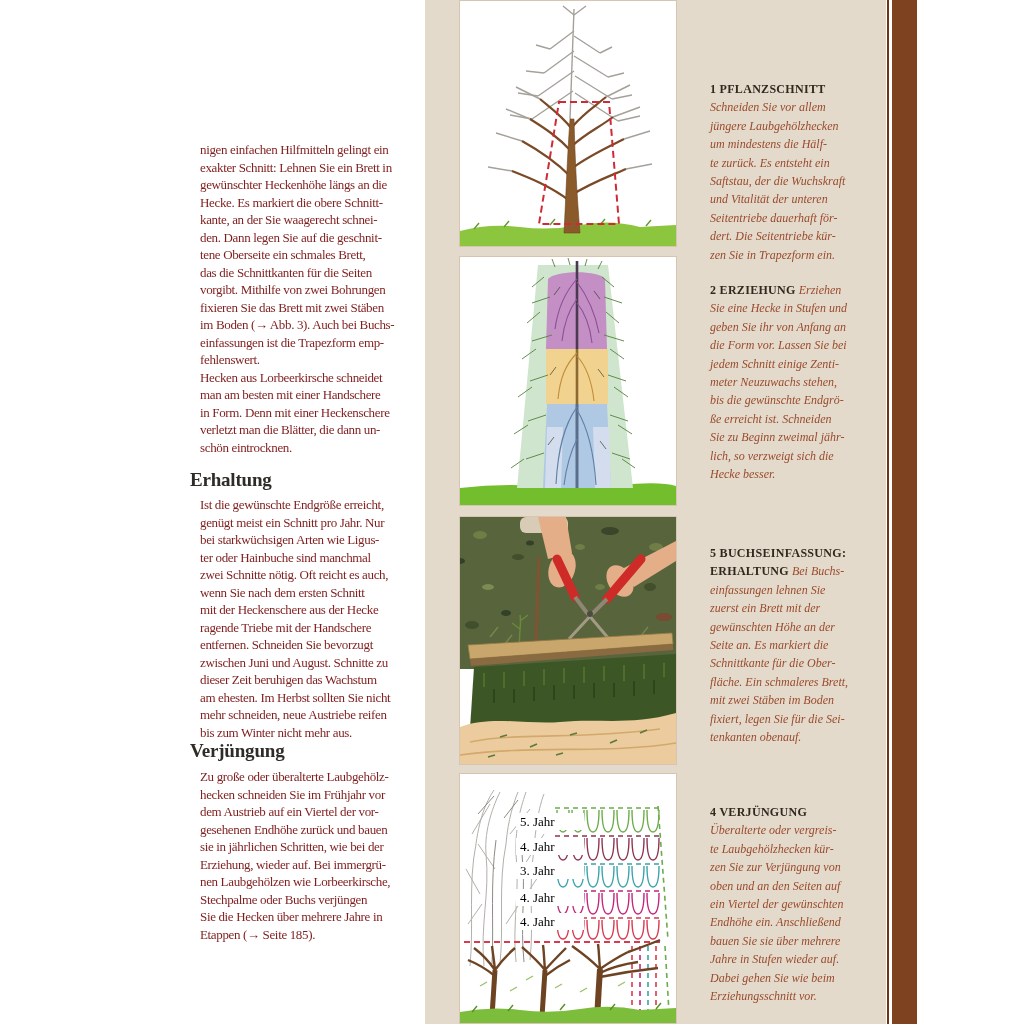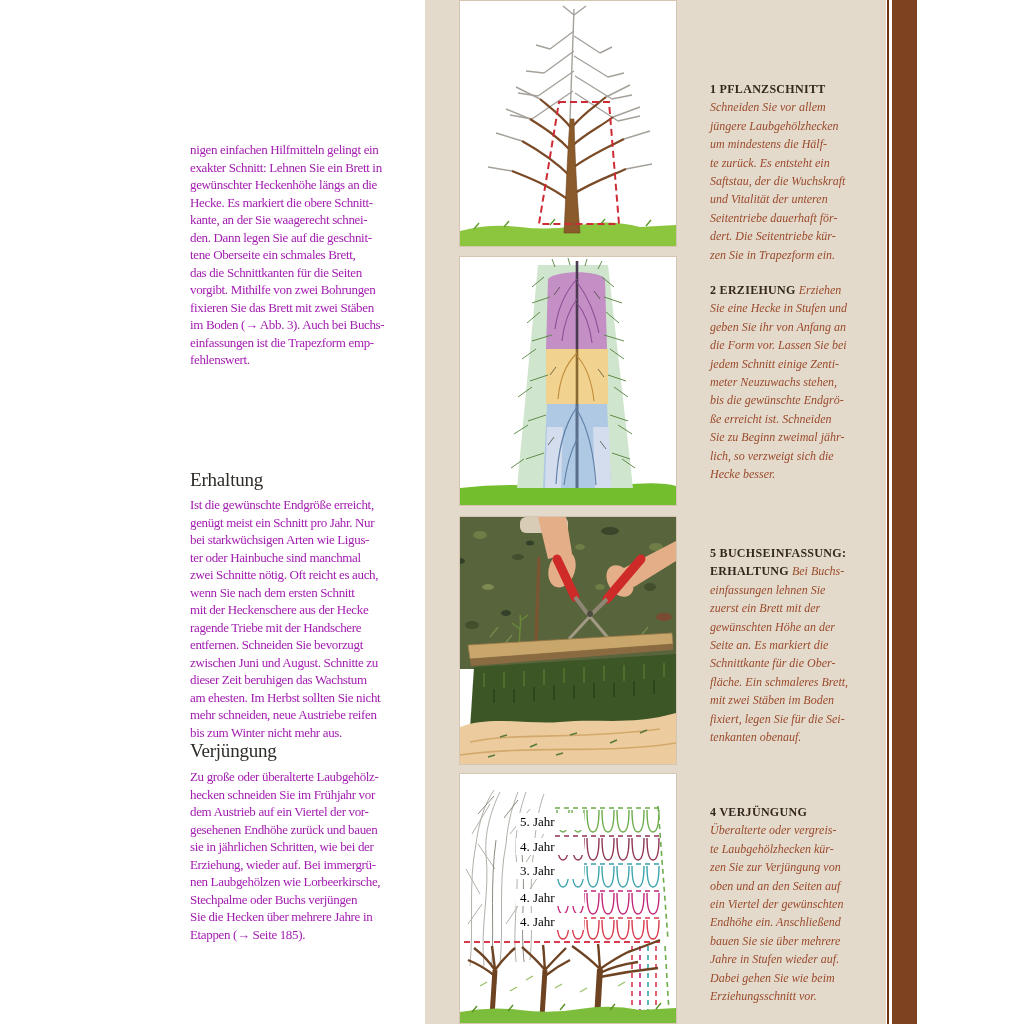--- a/index.html
+++ b/index.html
@@ -10,7 +10,7 @@
   .brownbar{position:absolute;left:892px;top:0;width:25px;height:1024px;background:#7f4220;}
 
   
-  .col{position:absolute;left:190px;width:232px;color:#a21caf;}
+  .col{position:absolute;left:200px;width:232px;color:#7f1d1d;}
   .col p{margin:0;font-size:13px;line-height:17.5px;letter-spacing:-0.35px;white-space:pre-line;}
   .h-sec{position:absolute;left:190px;margin:0;font-size:19px;font-weight:normal;color:#2f2c28;letter-spacing:-0.2px;}
 

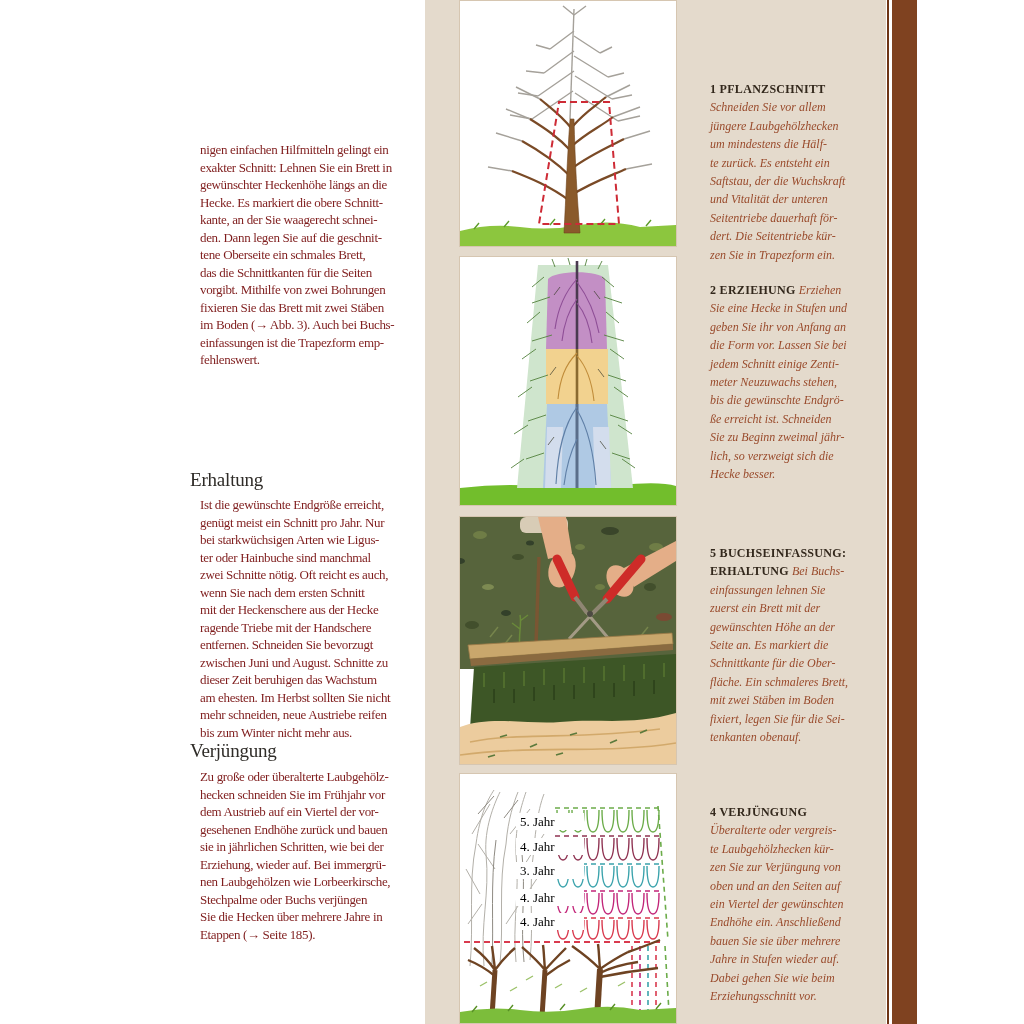--- a/index.html
+++ b/index.html
@@ -48,6 +48,11 @@
 im Boden (→ Abb. 3). Auch bei Buchs-
 einfassungen ist die Trapezform emp-
 fehlenswert.</p>
+    <p>Hecken aus Lorbeerkirsche schneidet
+man am besten mit einer Handschere
+in Form. Denn mit einer Heckenschere
+verletzt man die Blätter, die dann un-
+schön eintrocknen.</p>
   </div>
   <h2 class="h-sec" style="top:469px;">Erhaltung</h2>
   <div class="col" style="top:496px;">

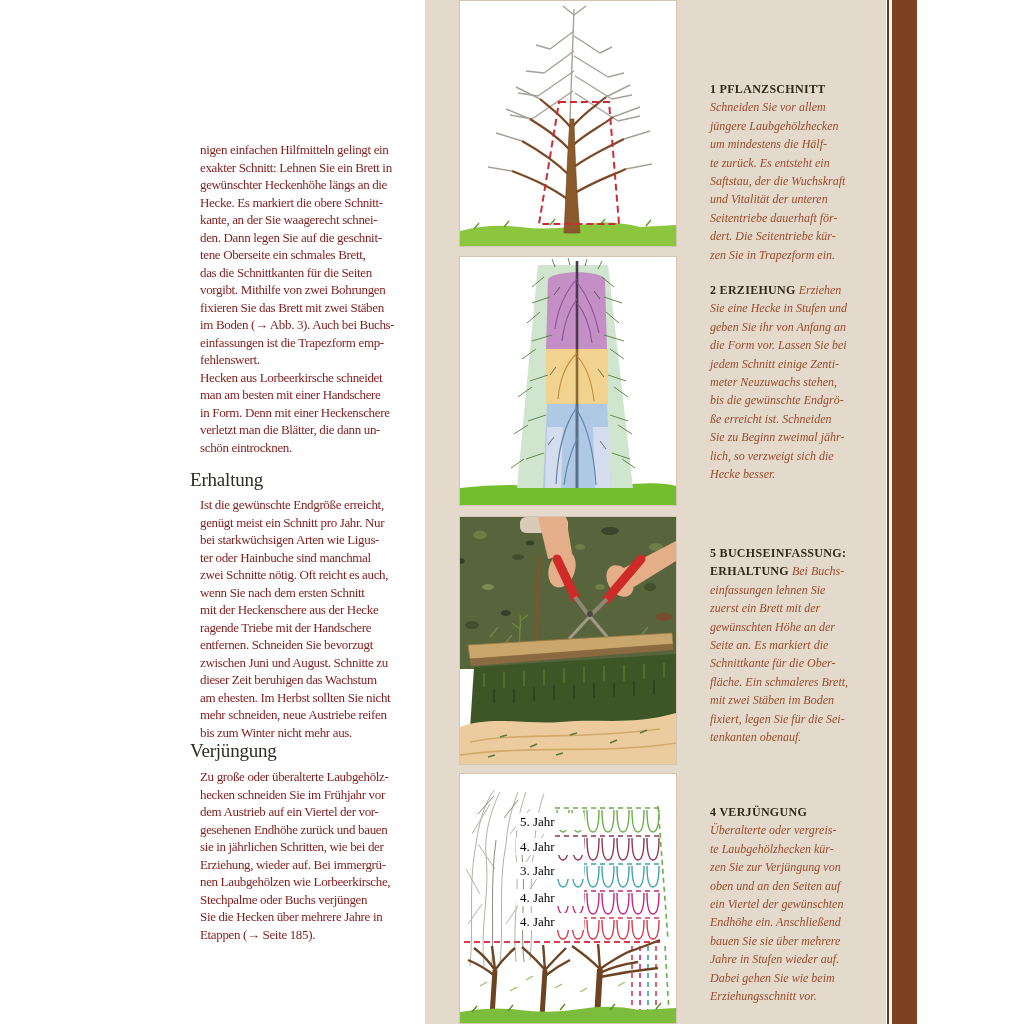--- a/index.html
+++ b/index.html
@@ -12,7 +12,7 @@
   
   .col{position:absolute;left:200px;width:232px;color:#7f1d1d;}
   .col p{margin:0;font-size:13px;line-height:17.5px;letter-spacing:-0.35px;white-space:pre-line;}
-  .h-sec{position:absolute;left:190px;margin:0;font-size:19px;font-weight:normal;color:#2f2c28;letter-spacing:-0.2px;}
+  .h-sec{position:absolute;left:190px;margin:0;font-size:19px;font-weight:bold;color:#2f2c28;letter-spacing:-0.2px;}
 
   
   .fig{position:absolute;left:459px;width:218px;background:#fff;border:1px solid #d6c6b1;box-sizing:border-box;}

